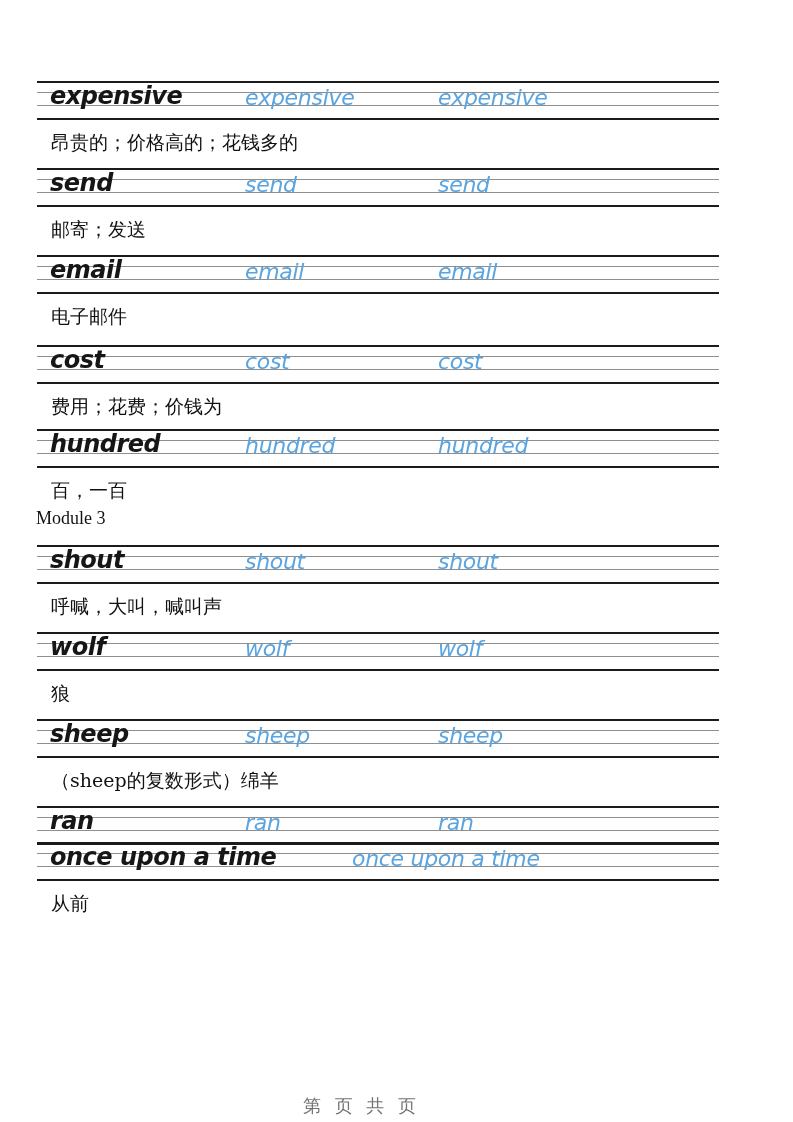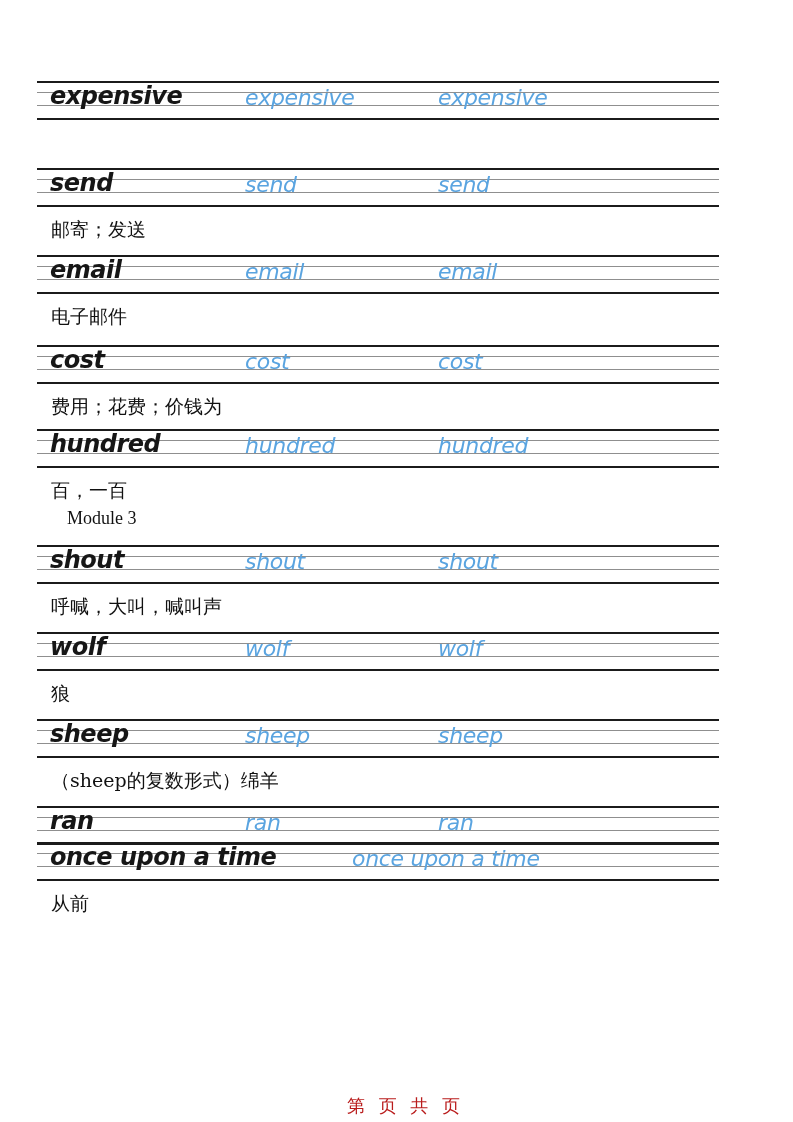--- a/index.html
+++ b/index.html
@@ -43,6 +43,7 @@
     <span class="word">expensive</span>
     <span class="trace trace1">expensive</span>
     <span class="trace trace2">expensive</span>
+    <div class="cn">昂贵的；价格高的；花钱多的</div>
   </div>
 
   <div class="row" style="top:168px">

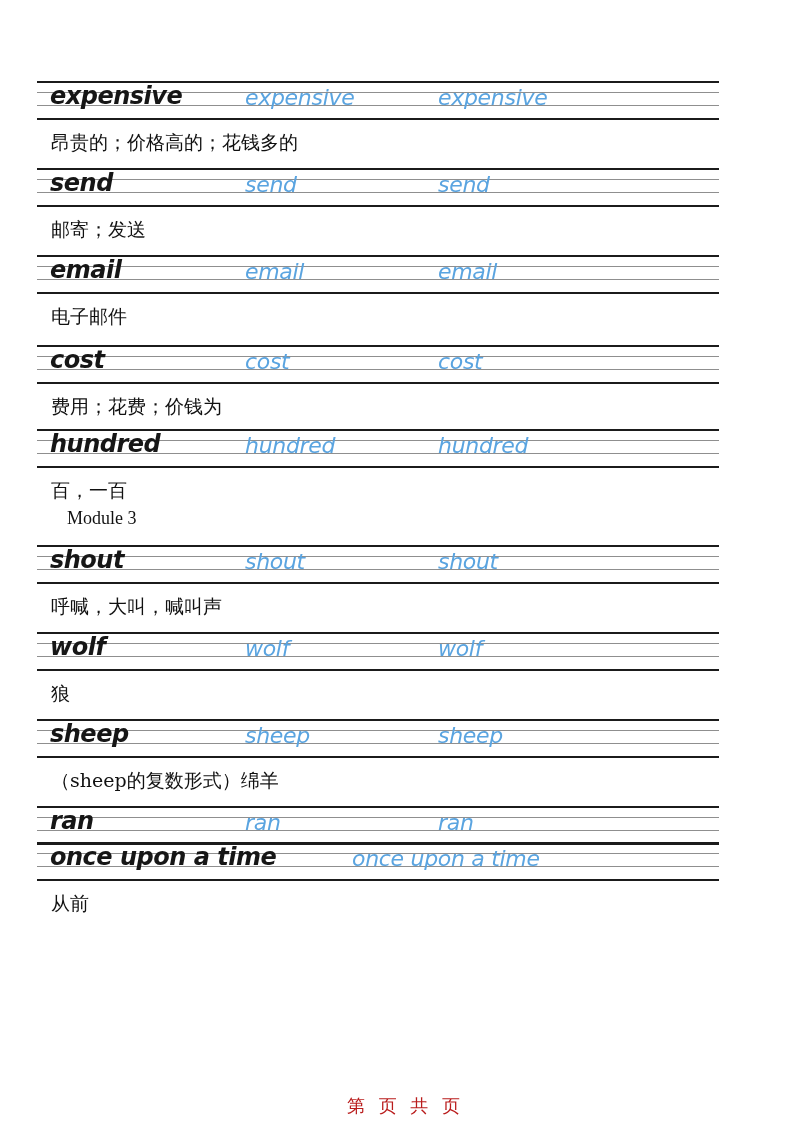--- a/index.html
+++ b/index.html
@@ -26,7 +26,7 @@
       font:400 19px/22px "DejaVu Serif","Liberation Serif",serif;
       color:#111;white-space:nowrap;}
   .module-label{position:absolute;left:36px;top:506px;
-      font:400 18px/24px "Liberation Serif","DejaVu Serif",serif;color:#111;margin-left:31px;}
+      font:400 18px/24px "Liberation Serif","DejaVu Serif",serif;color:#111;}
   .footer{position:absolute;left:0;top:1095px;width:100%;text-align:center;
       font:400 18px/22px "DejaVu Sans",sans-serif;color:#b91c1c;word-spacing:8px;padding-left:44px;}
 </style>

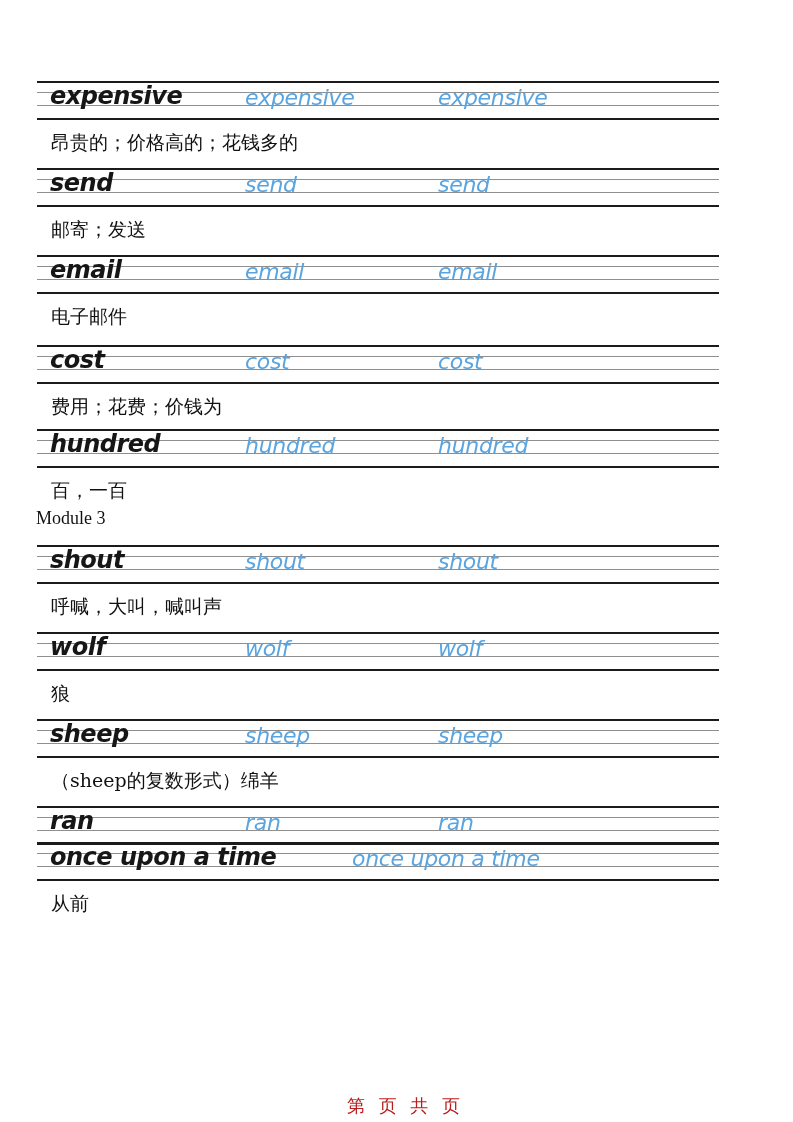--- a/index.html
+++ b/index.html
@@ -28,7 +28,7 @@
   .module-label{position:absolute;left:36px;top:506px;
       font:400 18px/24px "Liberation Serif","DejaVu Serif",serif;color:#111;}
   .footer{position:absolute;left:0;top:1095px;width:100%;text-align:center;
-      font:400 18px/22px "DejaVu Sans",sans-serif;color:#b91c1c;word-spacing:8px;padding-left:44px;}
+      font:400 18px/22px "DejaVu Sans",sans-serif;color:#737373;word-spacing:8px;}
 </style>
 </head>
 <body>

